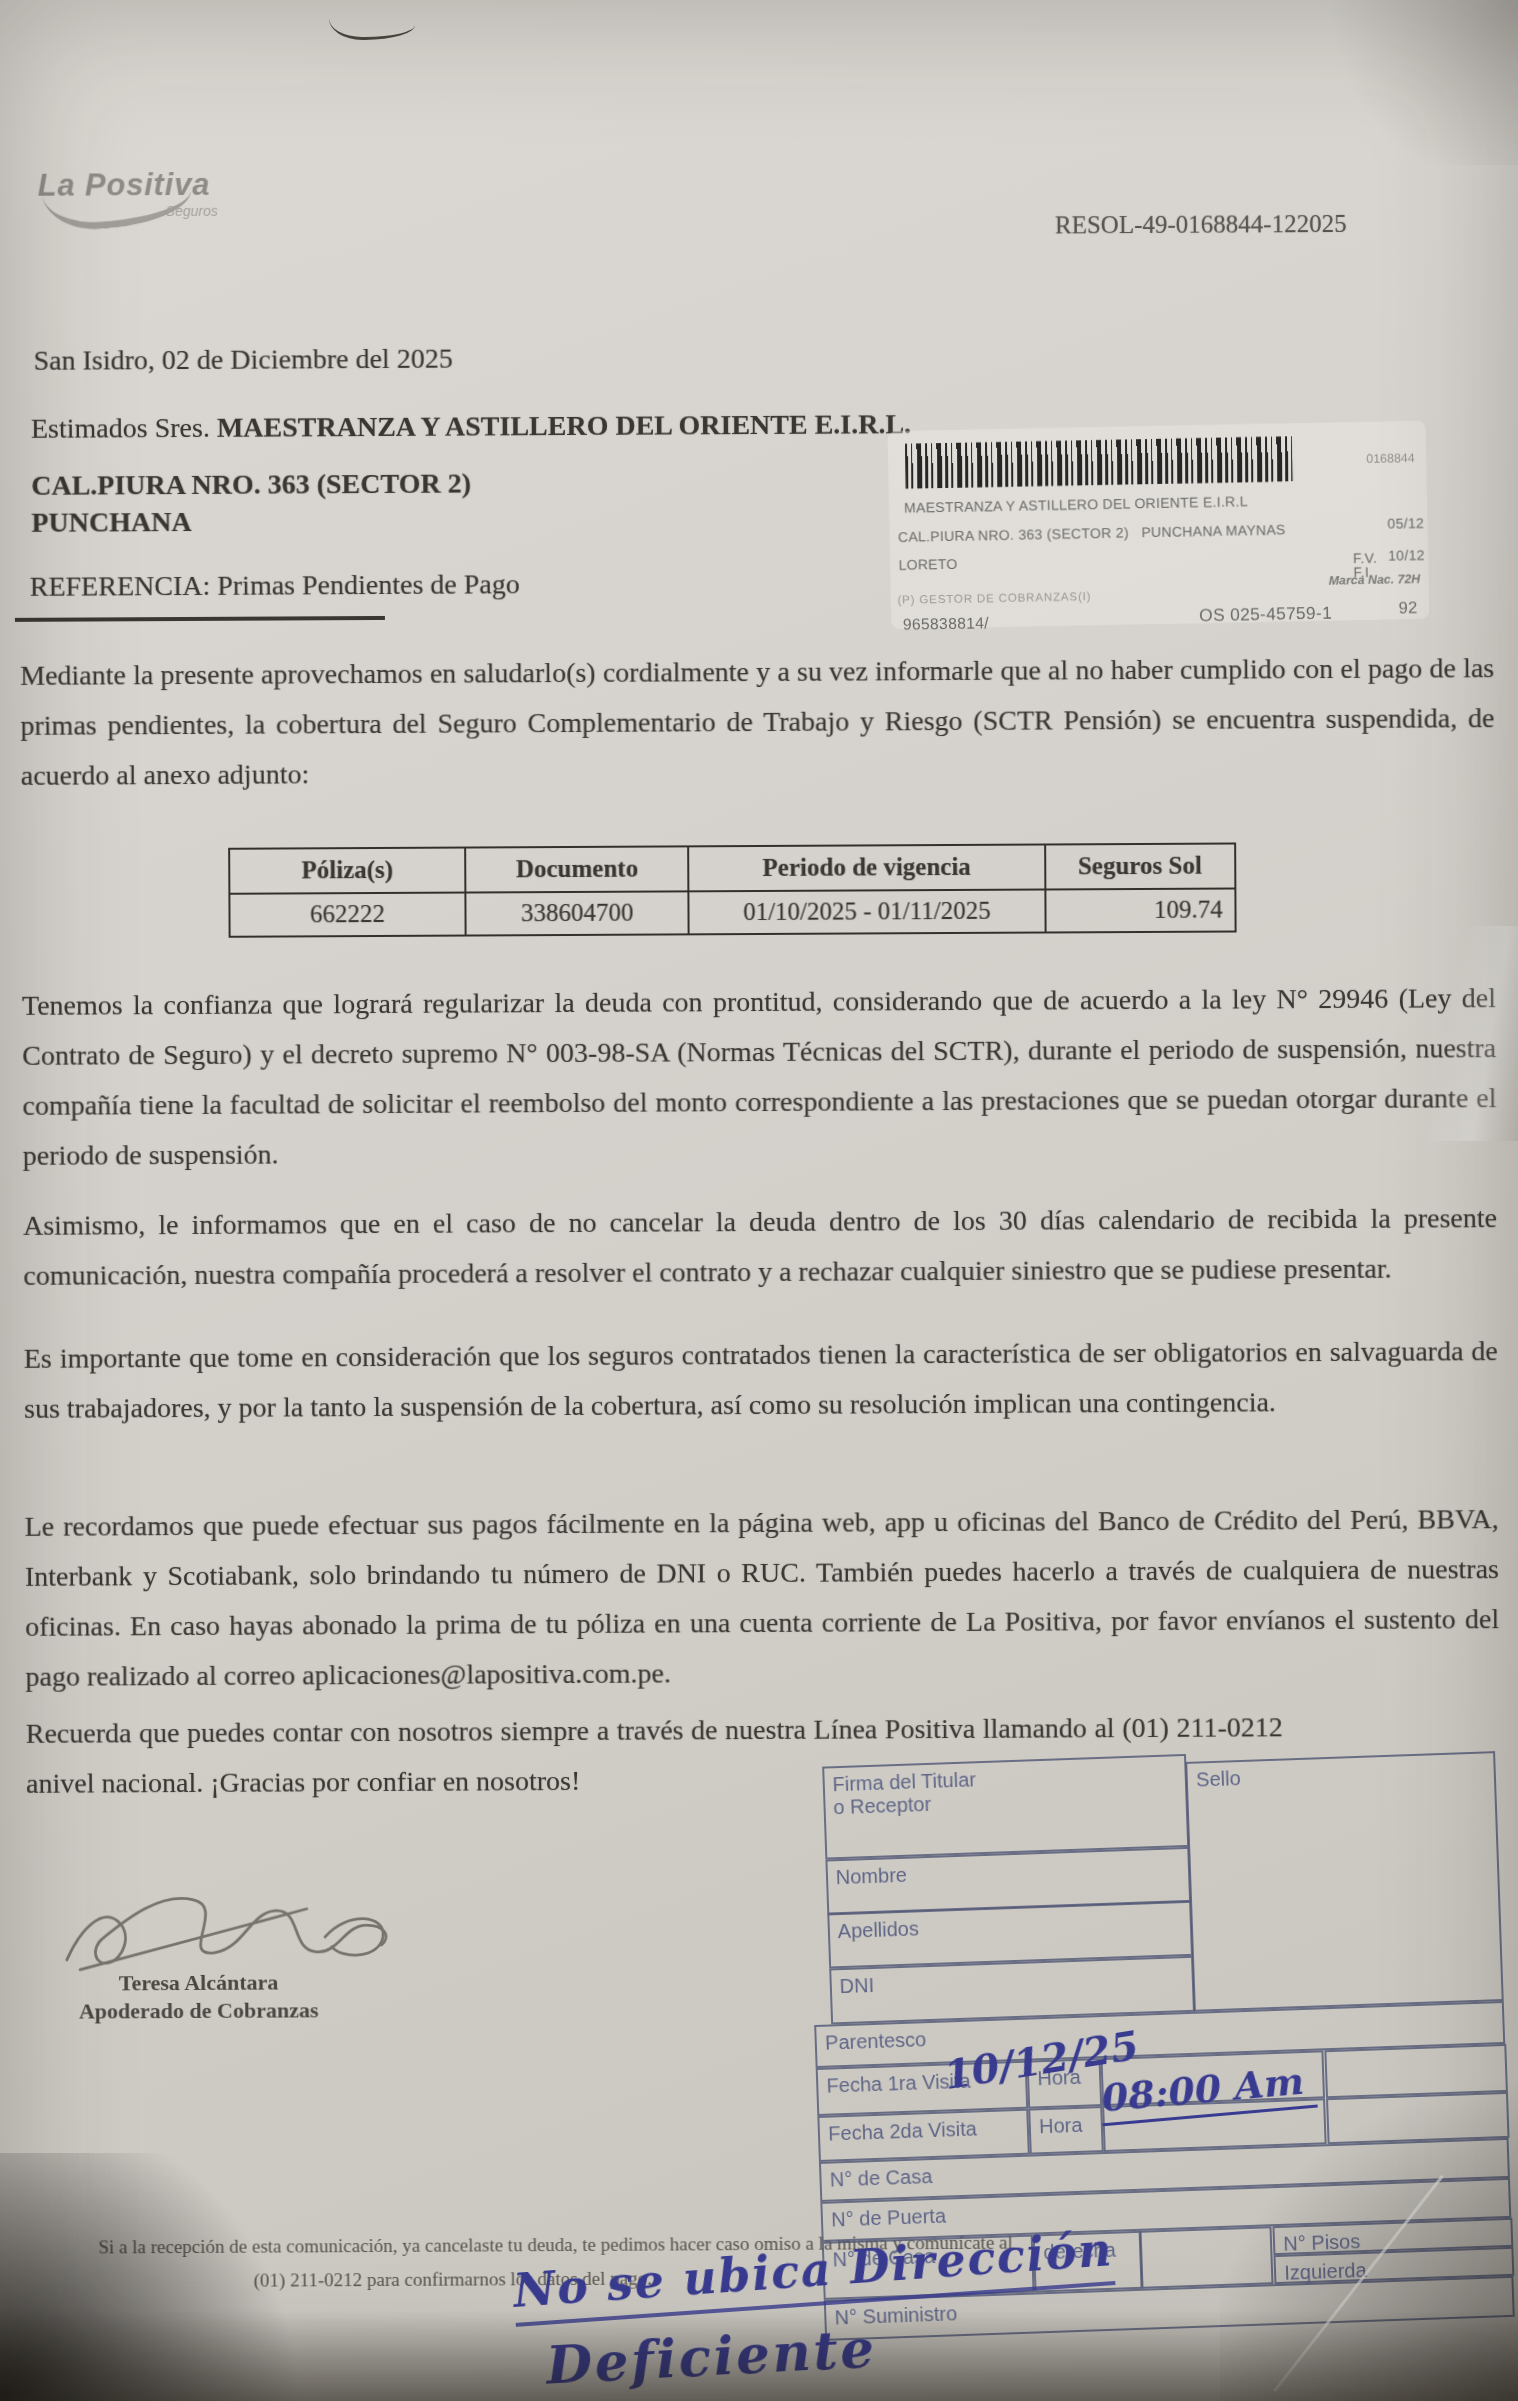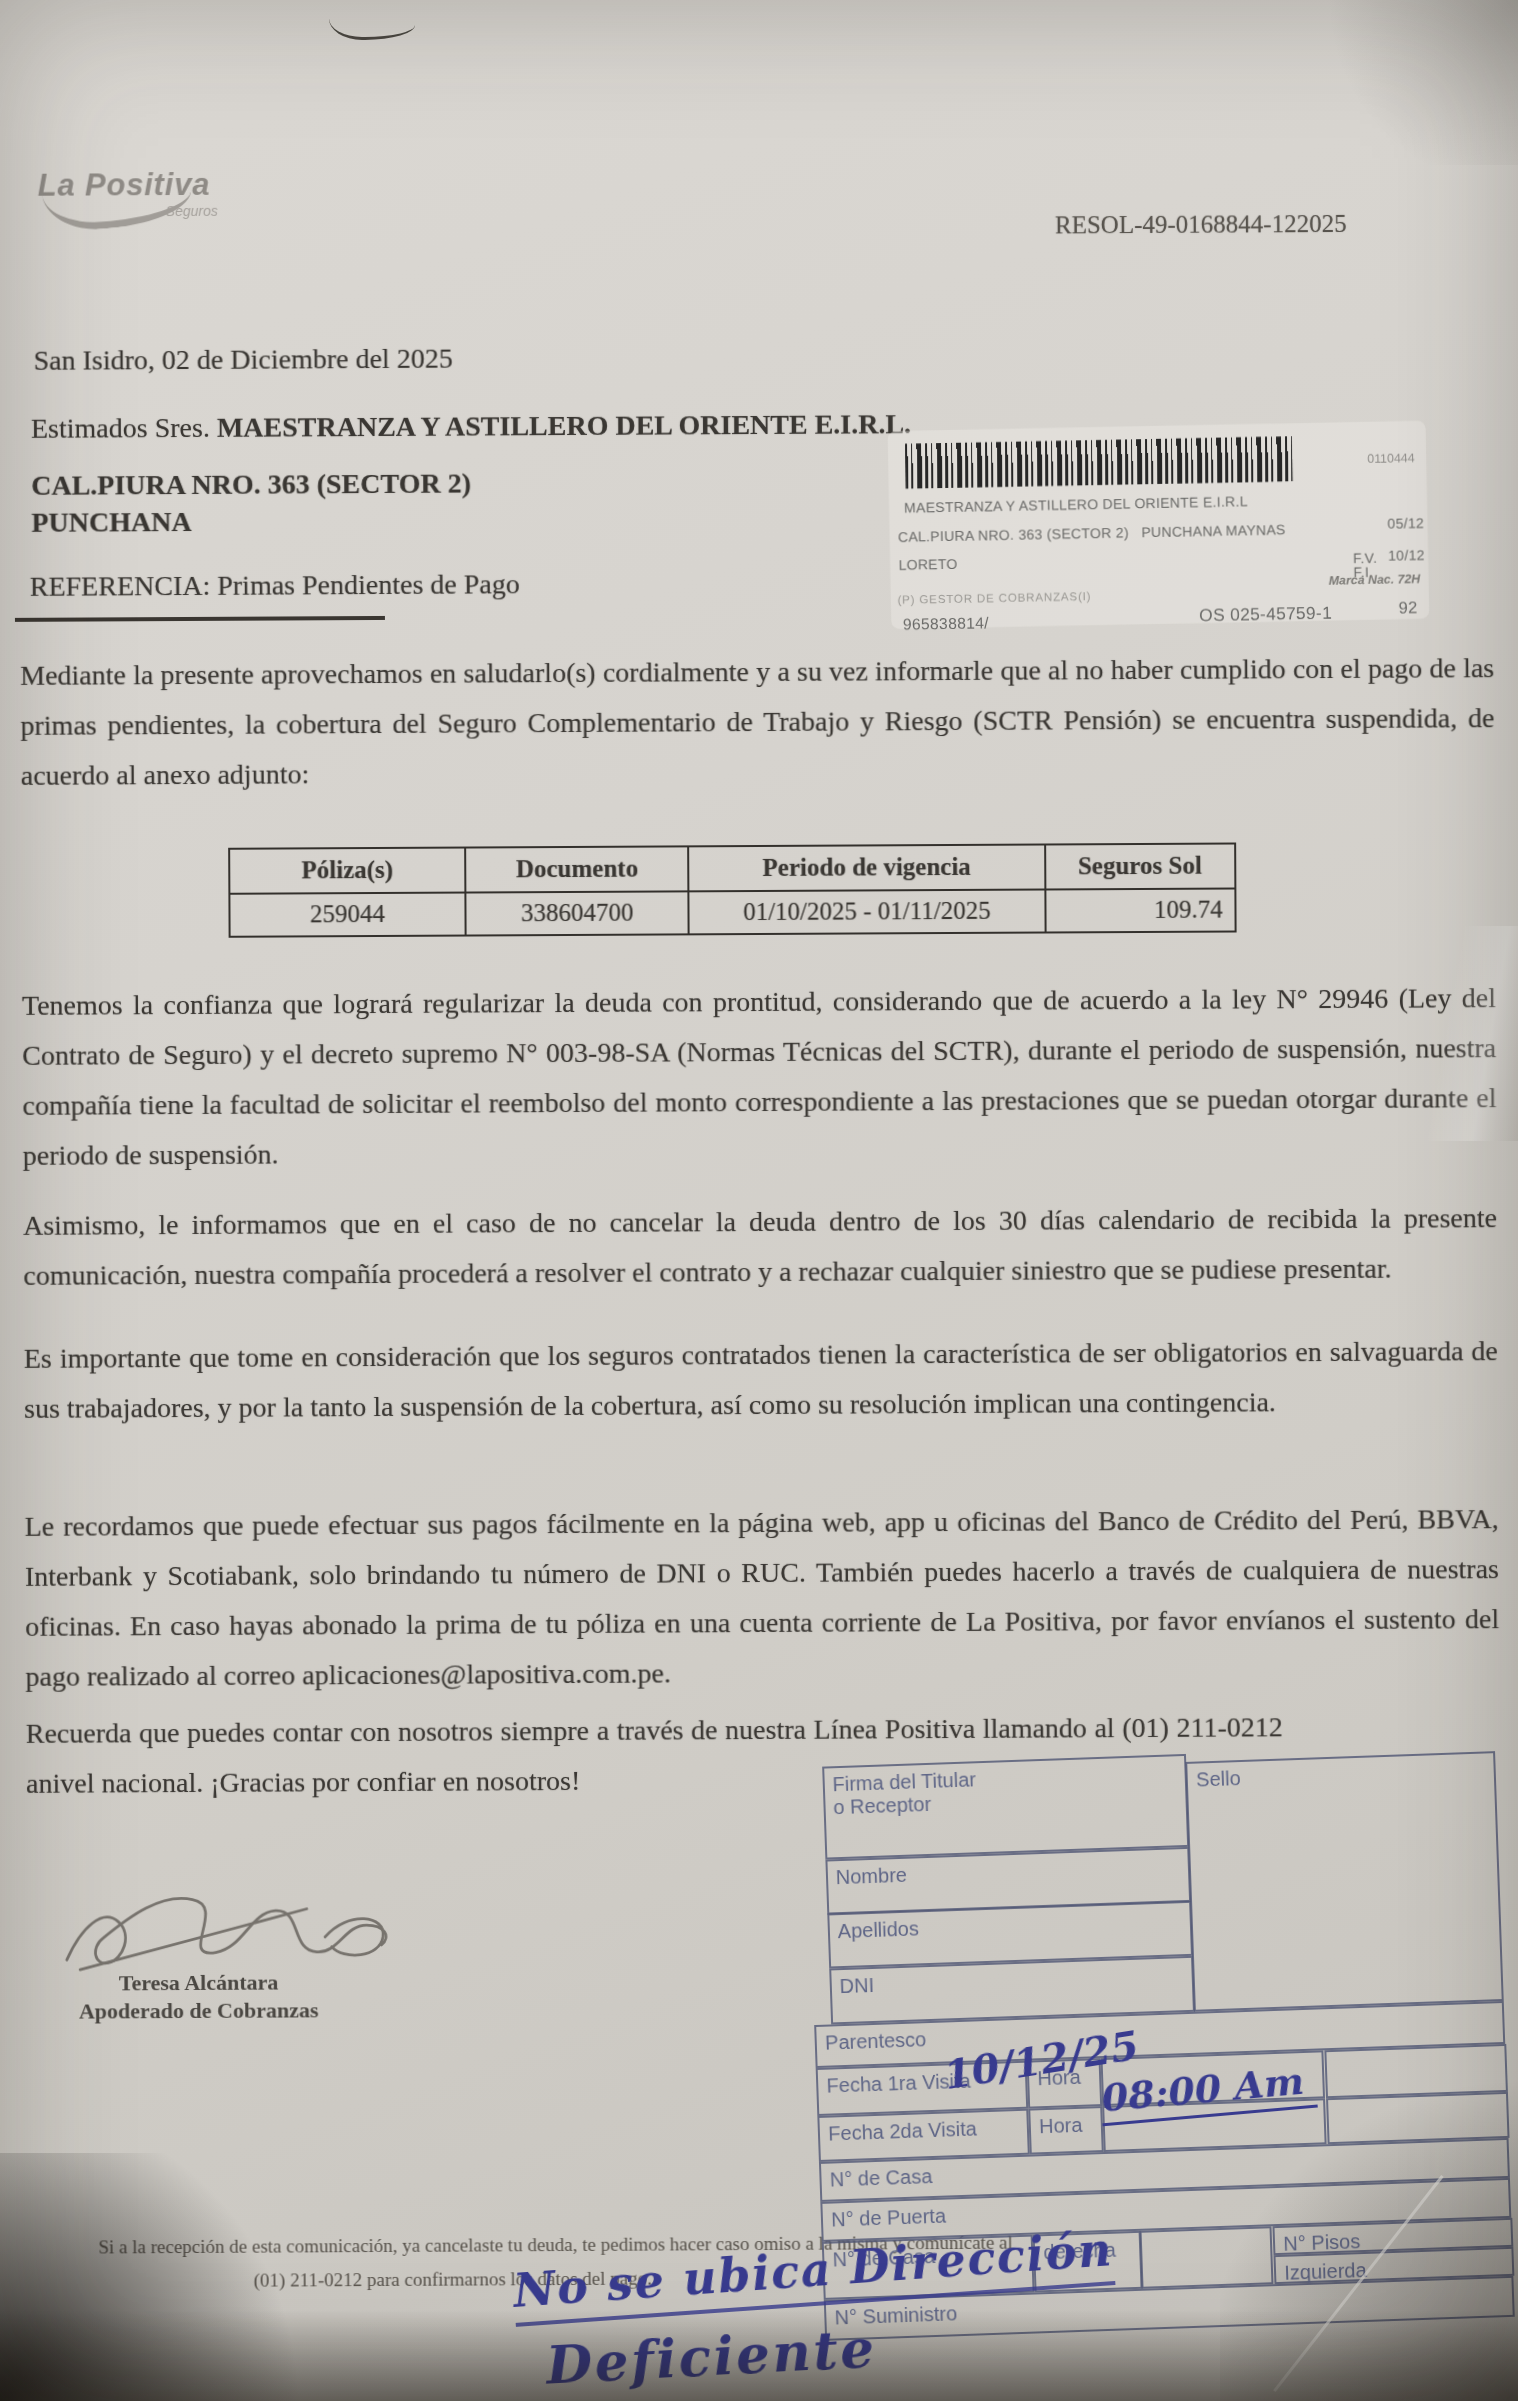--- a/index.html
+++ b/index.html
@@ -123,7 +123,7 @@
 
     <div class="abs" id="mlabel">
       <div class="abs" id="barcode"></div>
-      <div class="abs ml-small" style="right:11.6px;top:30px;">0110444</div>
+      <div class="abs ml-small" style="right:11.6px;top:30px;">0168844</div>
       <div class="abs ml-line" style="left:15px;top:69px;">MAESTRANZA Y ASTILLERO DEL ORIENTE E.I.R.L</div>
       <div class="abs ml-line" style="left:8.3px;top:98px;white-space:pre;">CAL.PIURA NRO. 363 (SECTOR 2)   PUNCHANA MAYNAS</div>
       <div class="abs ml-line" style="left:463px;top:94px;margin-top:48px;">F.I.</div>

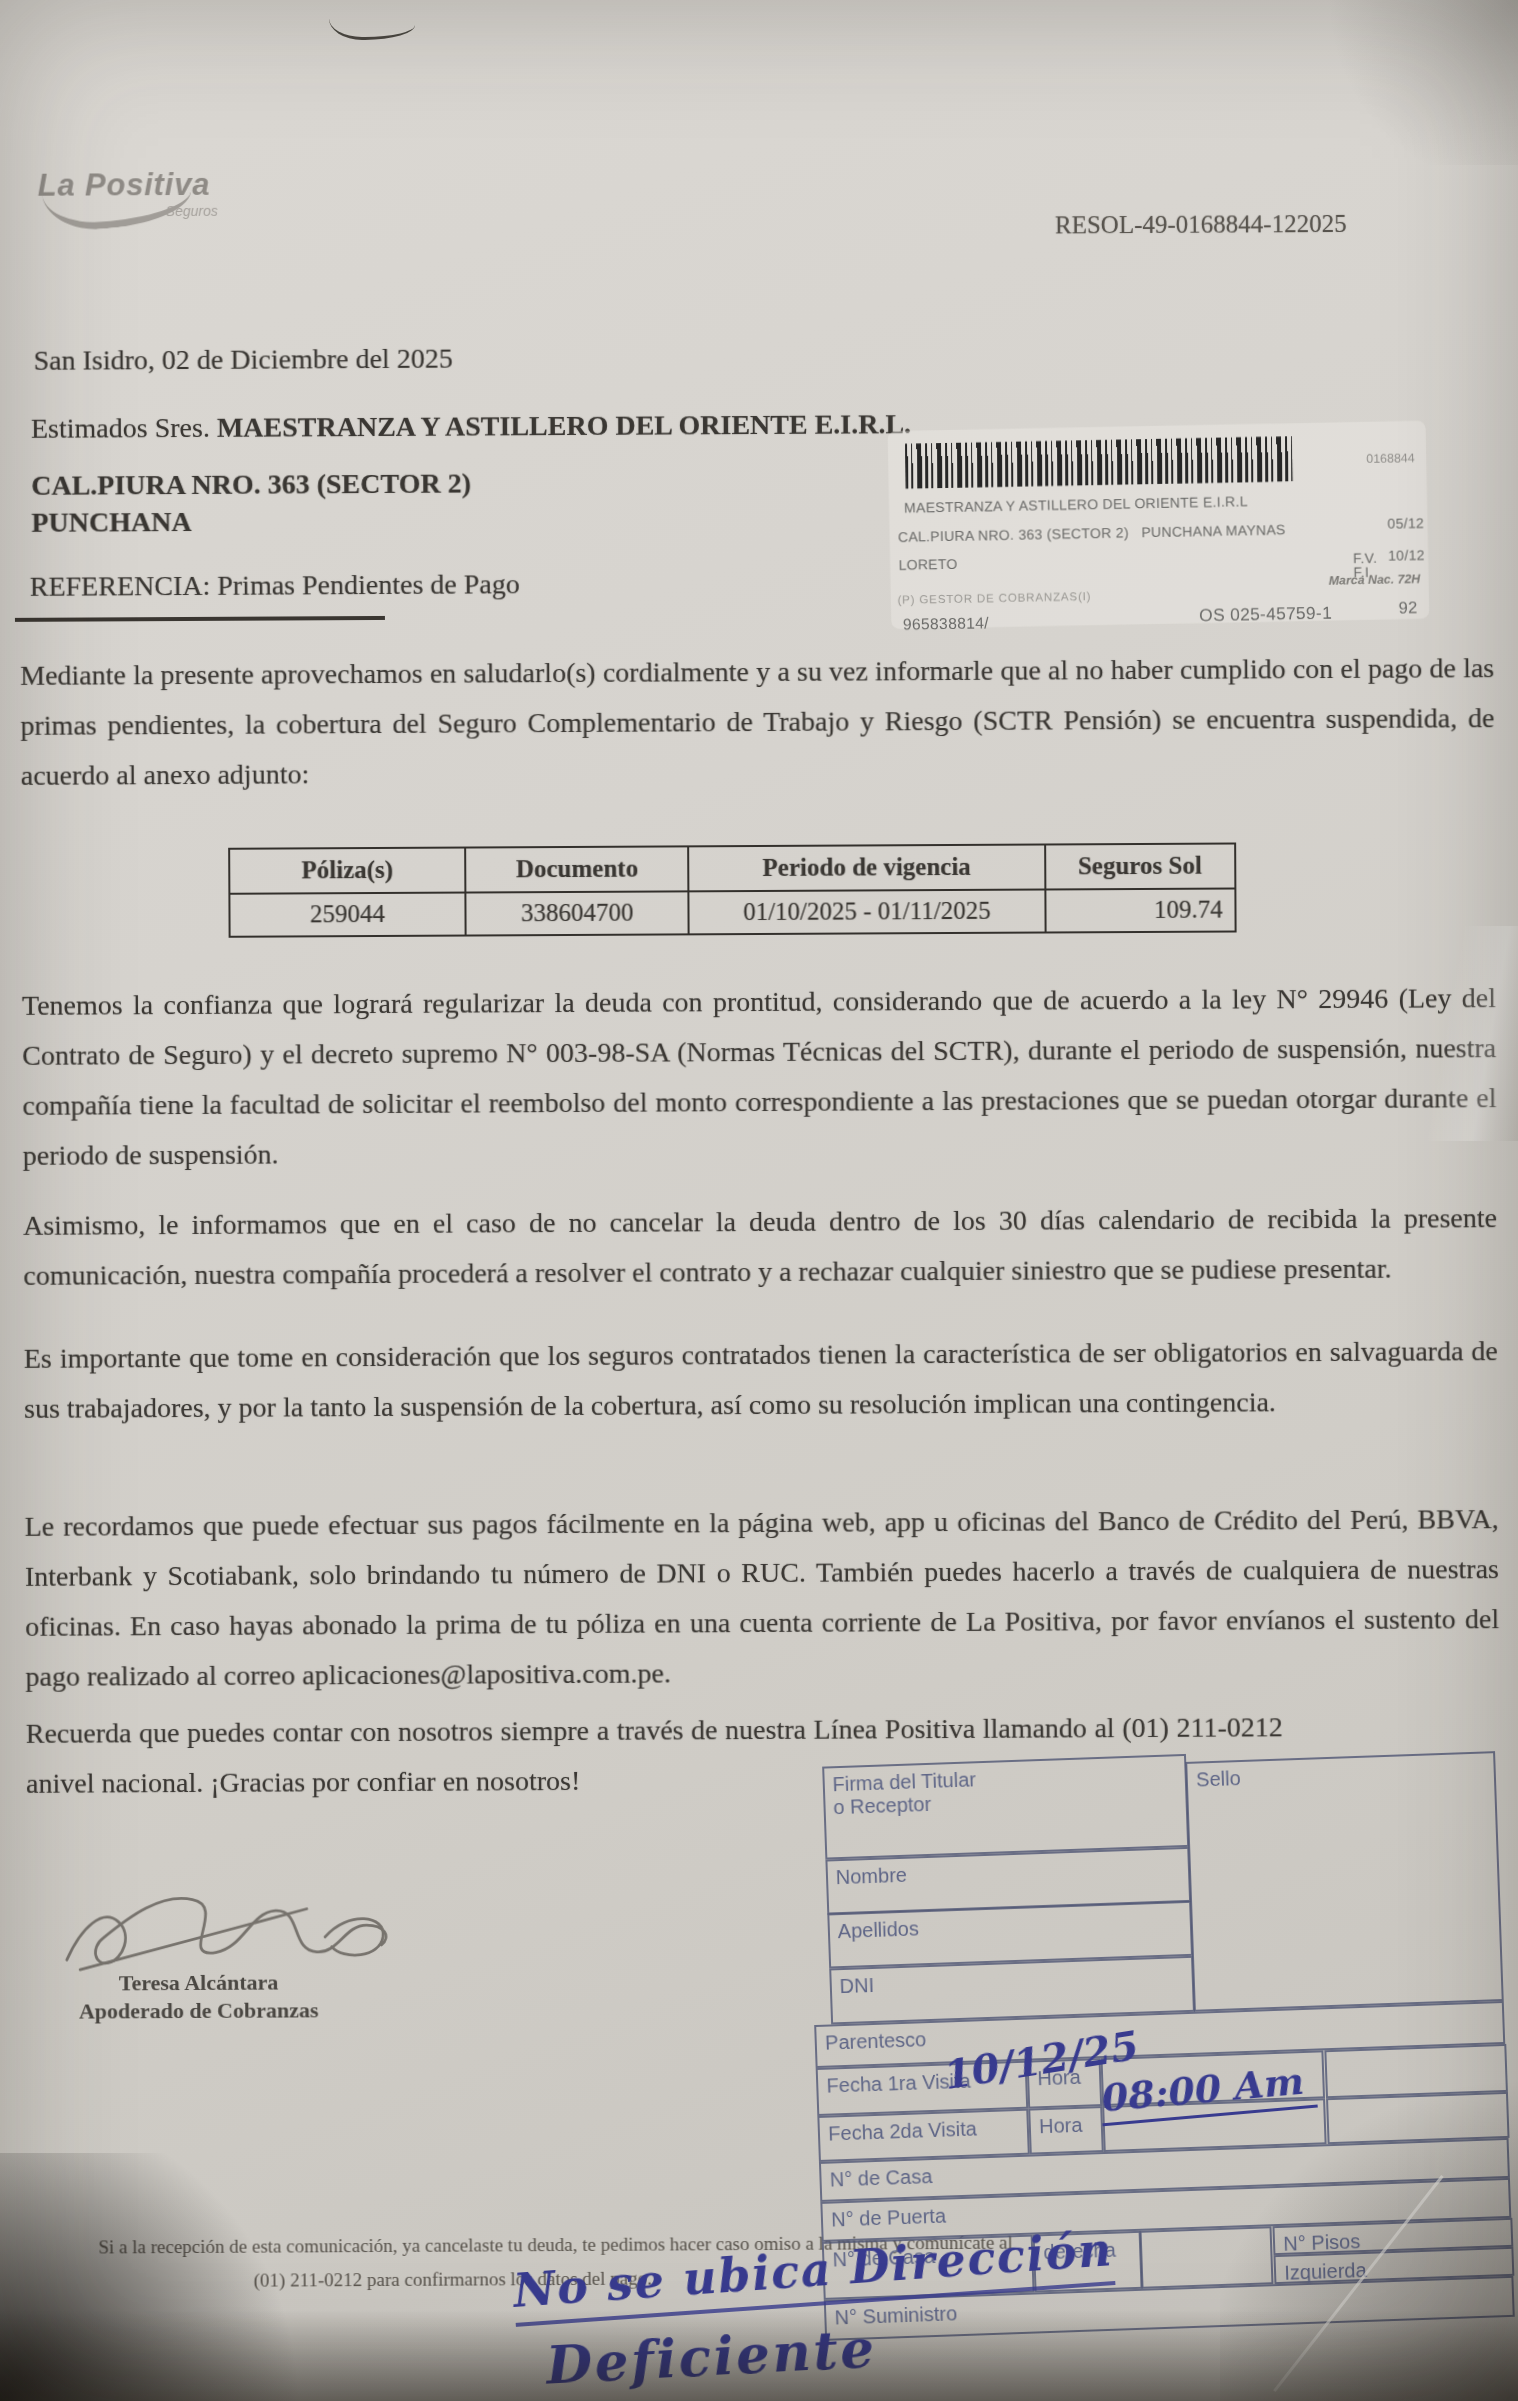--- a/index.html
+++ b/index.html
@@ -113,7 +113,7 @@
         <th style="width:165px">Seguros Sol</th>
       </tr>
       <tr>
-        <td>259044</td>
+        <td>662222</td>
         <td>338604700</td>
         <td>01/10/2025 - 01/11/2025</td>
         <td class="num">109.74</td>

